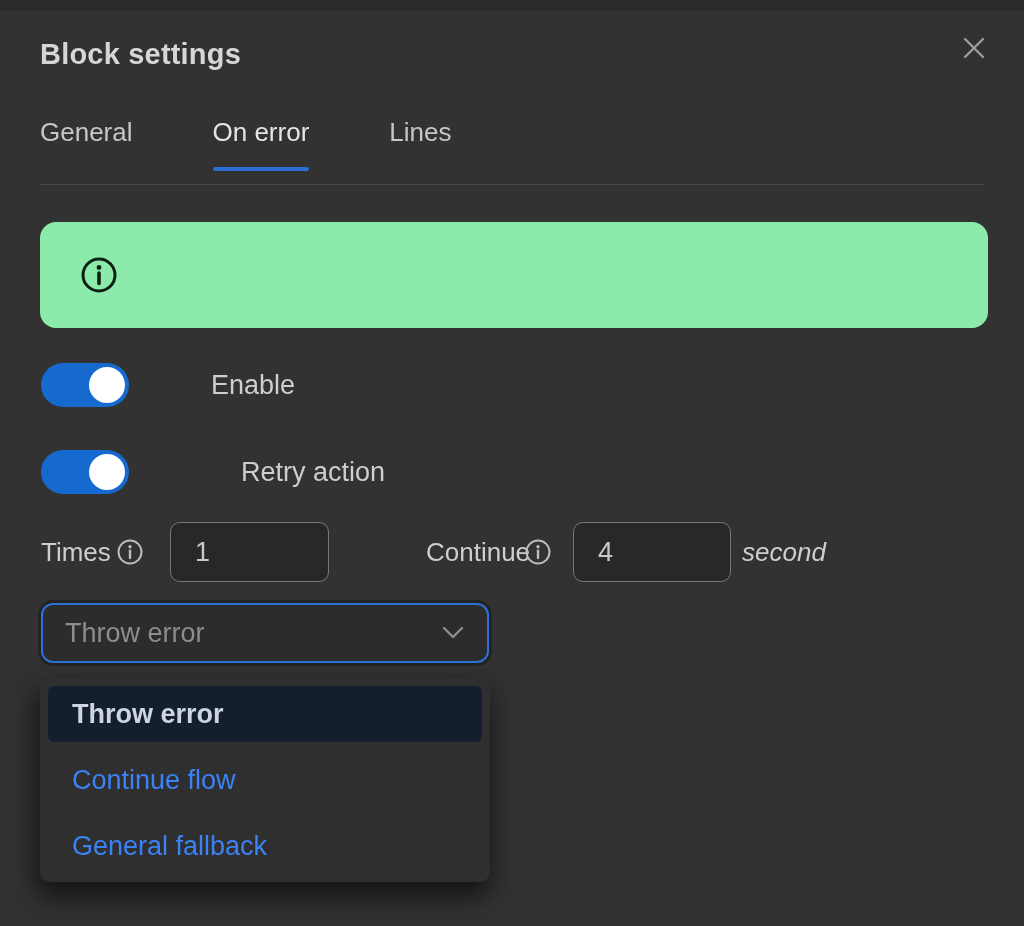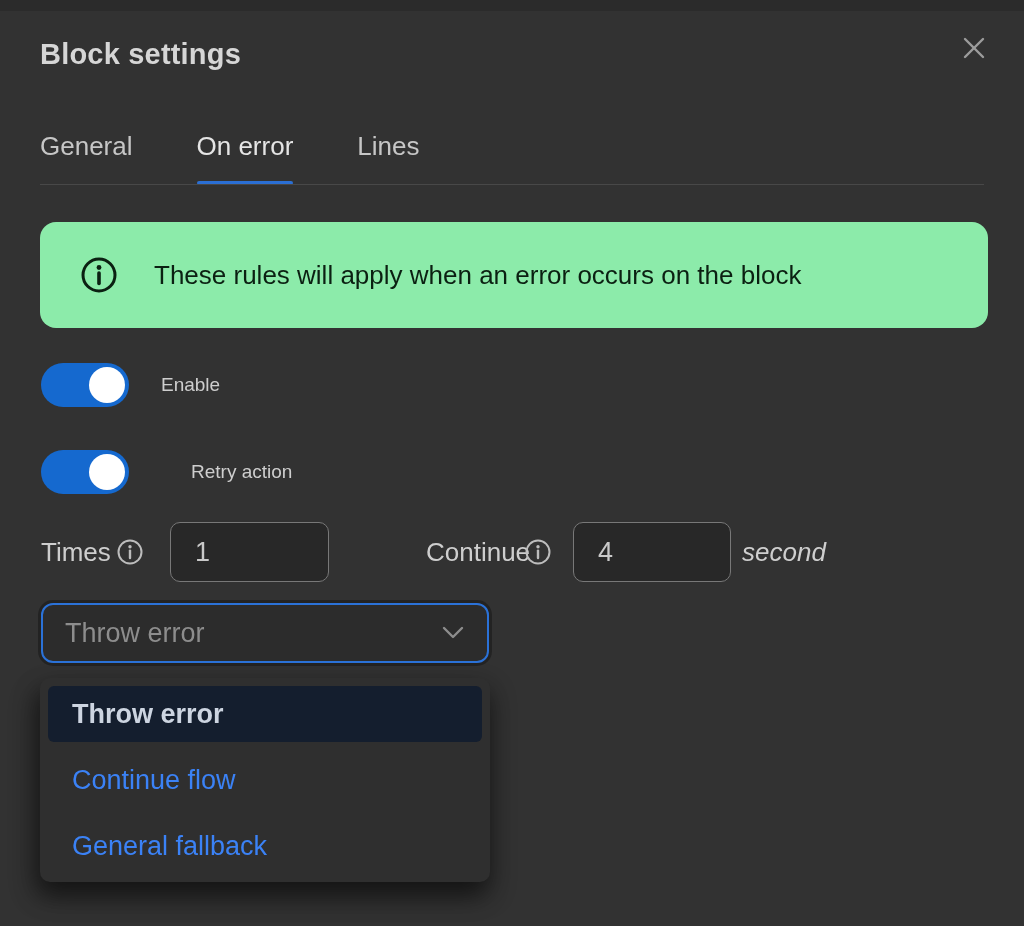--- a/index.html
+++ b/index.html
@@ -50,9 +50,9 @@
   .tabs {
     position: absolute;
     left: 40px;
-    top: 124px;
-    display: flex;
-    gap: 64px;
+    top: 110px;
+    display: flex;
+    gap: 80px;
     height: 61px;
   }
   .tab {

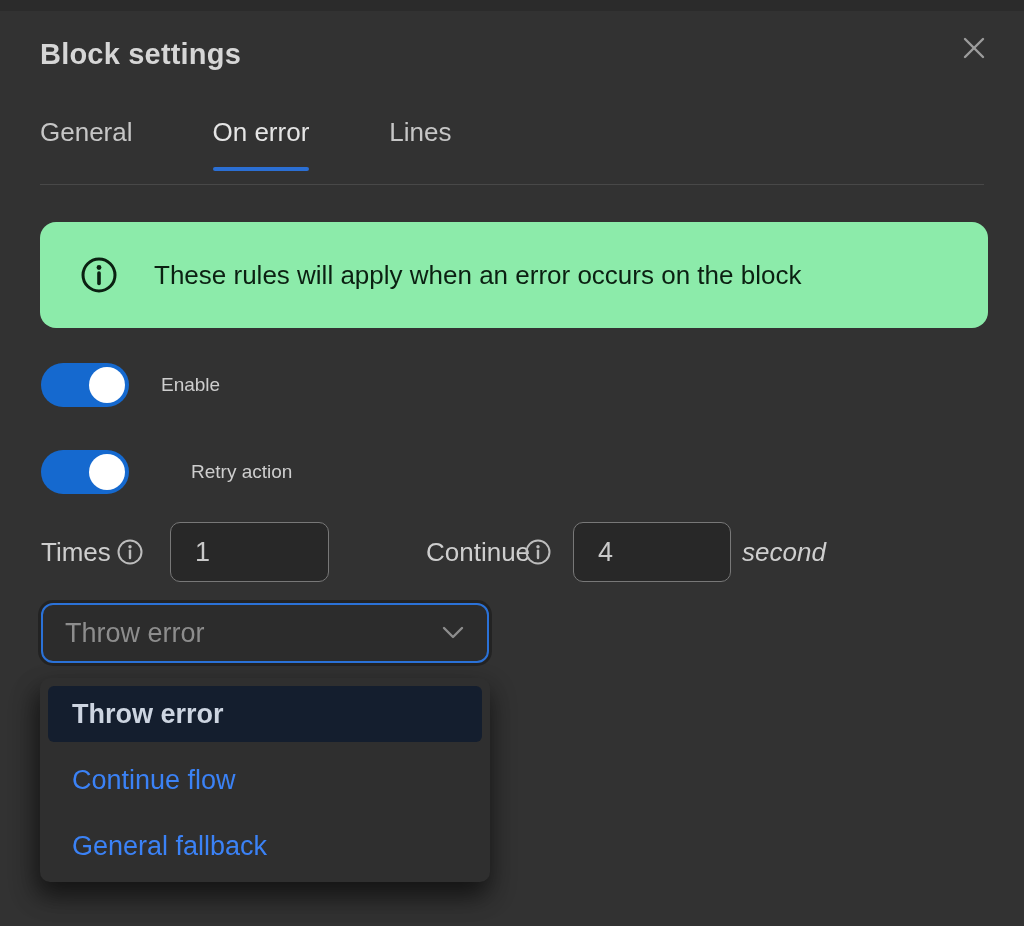--- a/index.html
+++ b/index.html
@@ -259,7 +259,6 @@
         <line x1="19" y1="17" x2="19" y2="27.5" stroke="#0b2012" stroke-width="3.6" stroke-linecap="round"></line>
       </svg>
     </span>
-    <span class="banner-text">These rules will apply when an error occurs on the block</span>
   </div>
 
   <div class="toggle-row row-enable">

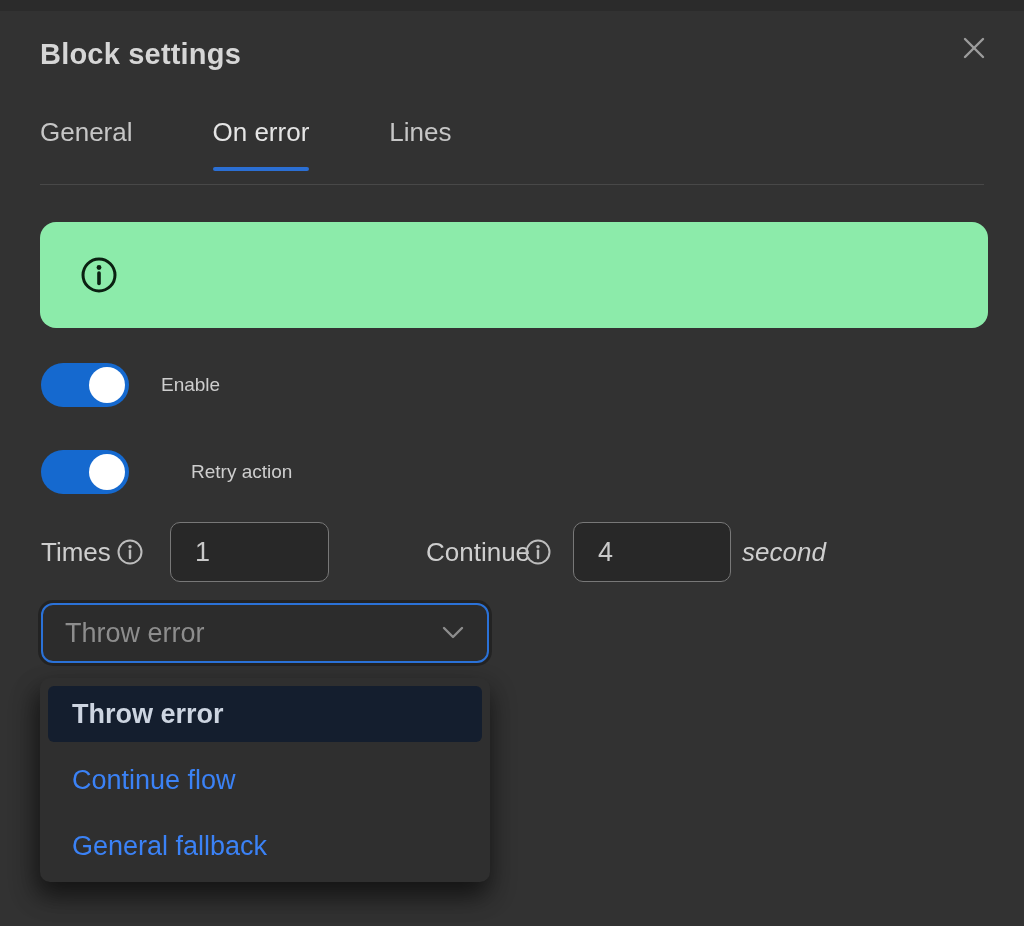--- a/index.html
+++ b/index.html
@@ -128,8 +128,8 @@
   .toggle.on { background: #1569cf; }
   .toggle.on .knob { left: auto; right: 4px; }
   .toggle-label {
-    margin-left: 32px;
-    font-size: 19px;
+    margin-left: 82px;
+    font-size: 27px;
     color: #cecece;
   }
   .fields-row {

